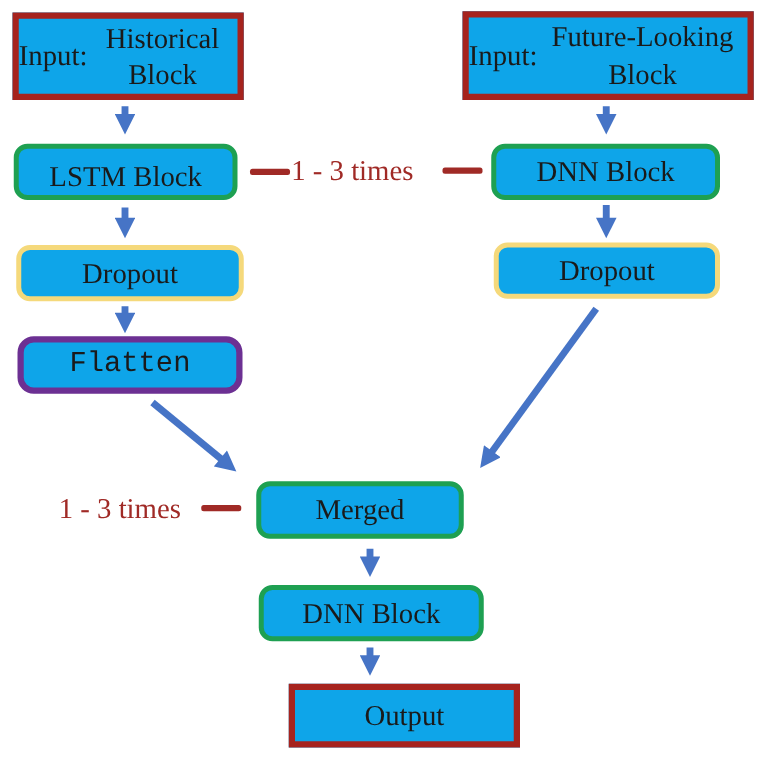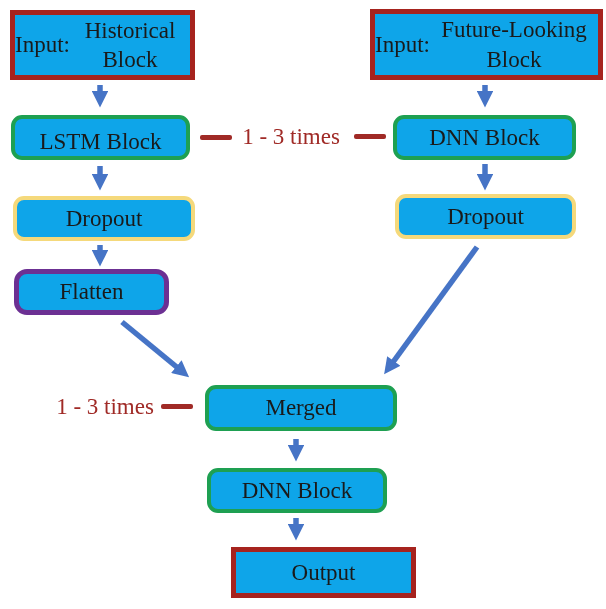--- a/index.html
+++ b/index.html
@@ -47,7 +47,6 @@
     color: var(--label-red);
     font-size: 23px;
     line-height: 27px;
-    text-align: center;
   }
   .dash {
     position: absolute;

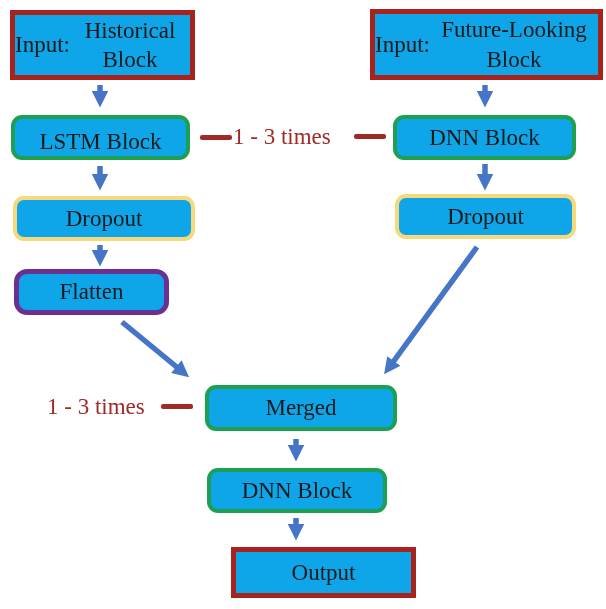--- a/index.html
+++ b/index.html
@@ -112,7 +112,7 @@
     <span class="lbl">Dropout</span>
   </div>
 
-  <div class="box purple" style="left:14px; top:269px; width:155px; height:46px;">
+  <div class="box purple" style="left:14px; top:269px; width:180px; height:46px;font-family:Liberation Mono, monospace;">
     <span class="lbl">Flatten</span>
   </div>
 

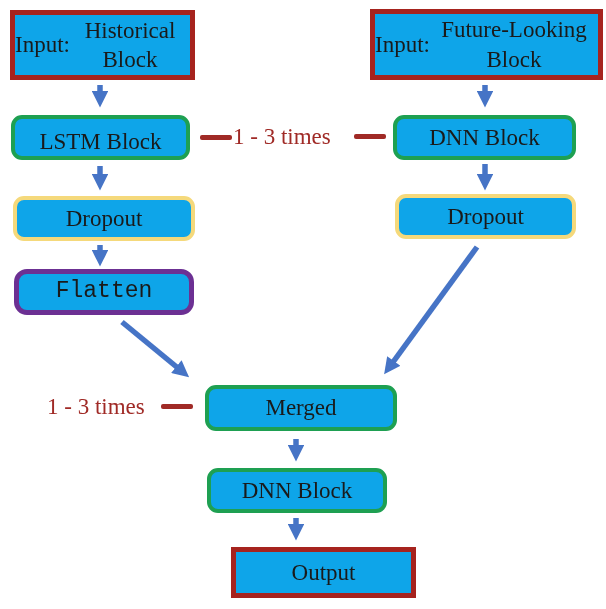--- a/index.html
+++ b/index.html
@@ -116,7 +116,7 @@
     <span class="lbl">Flatten</span>
   </div>
 
-  <div class="box green" style="left:205px; top:385px; width:192px; height:46px;">
+  <div class="box green" style="left:205px; top:385px; width:166px; height:46px;">
     <span class="lbl">Merged</span>
   </div>
 

